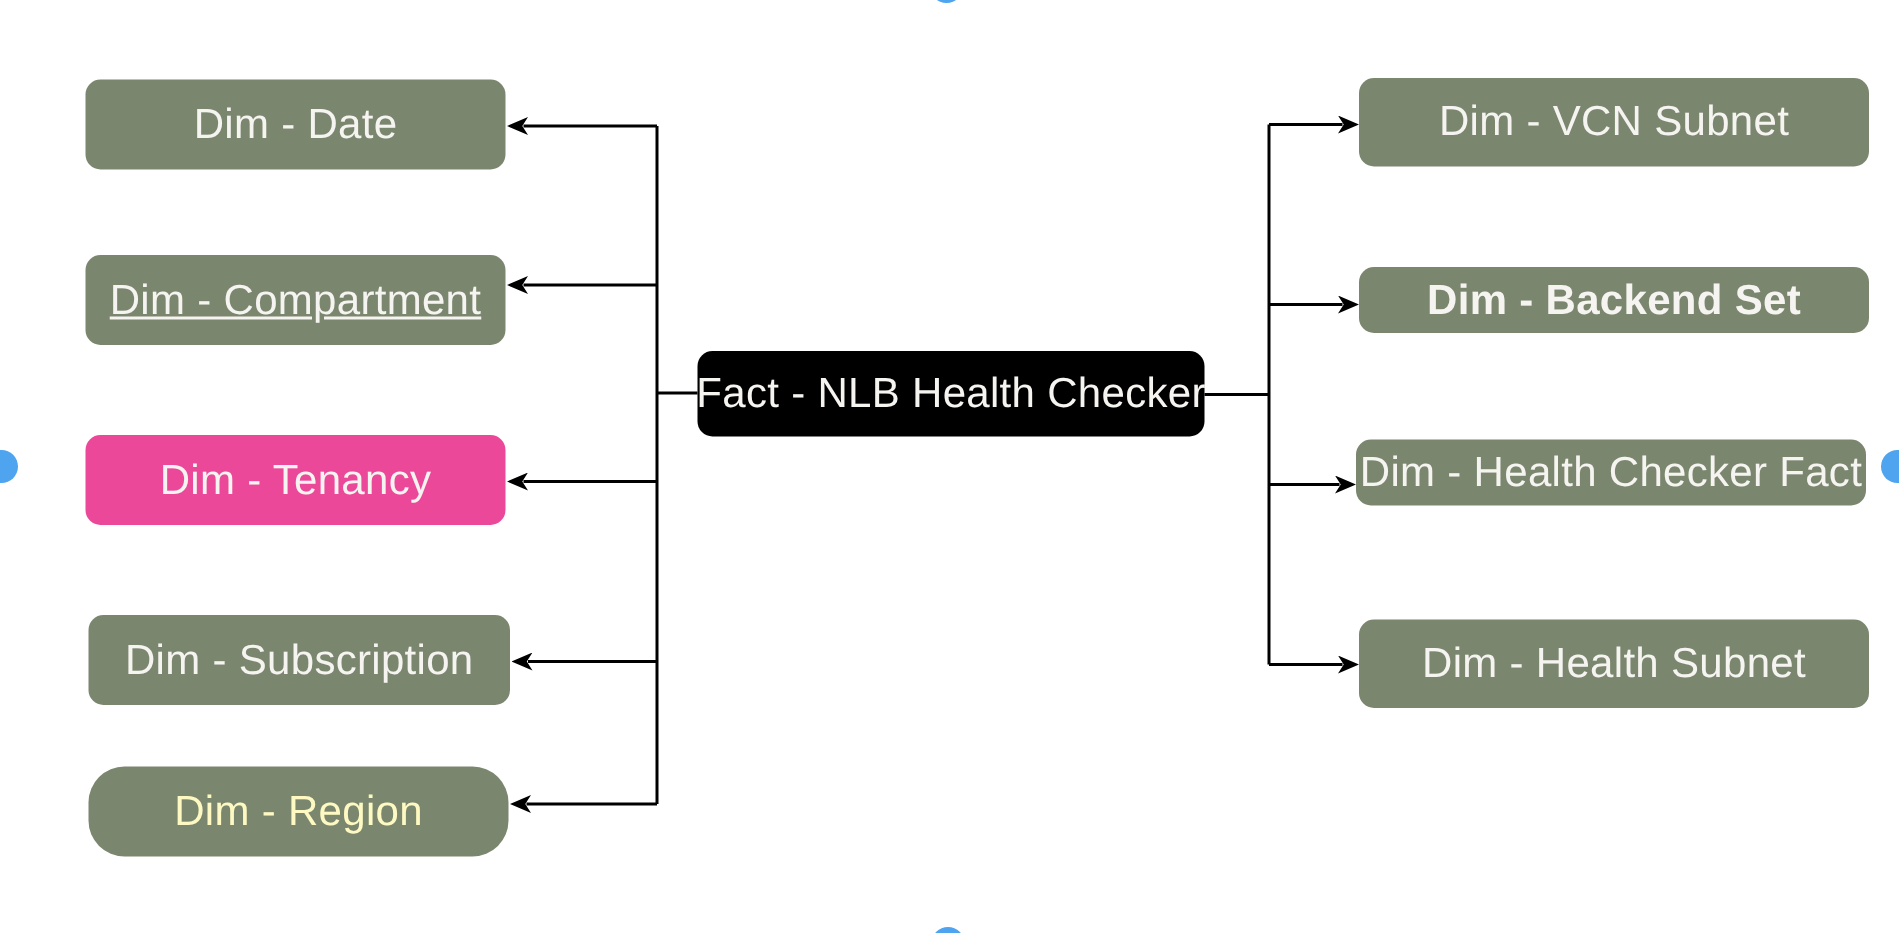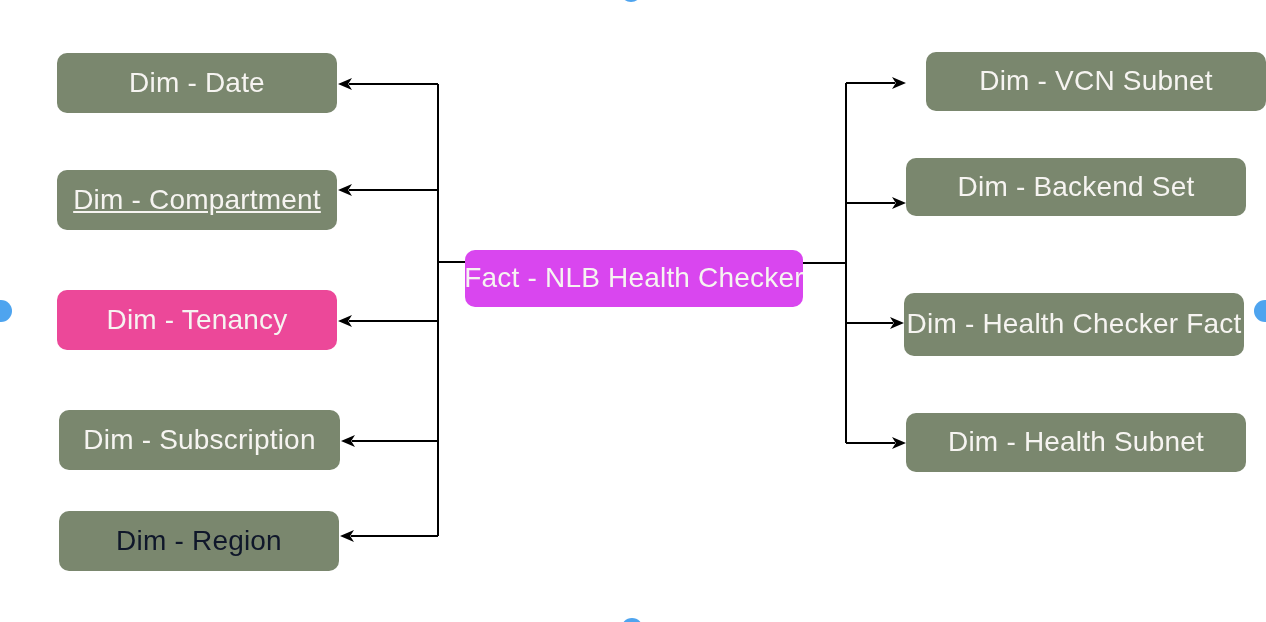--- a/index.html
+++ b/index.html
@@ -89,7 +89,7 @@
       <div class="node dim" style="left: 59px; top: 511px; width: 280px; height: 60px; background: rgb(122, 135, 110); color: #0f172a;">
         <span>Dim - Region</span>
       </div>
-      <div class="node dim" style="left: 906px; top: 52px; width: 340px; height: 59px; background: rgb(122, 135, 110); color: rgb(246, 244, 241); margin-left: 20px;">
+      <div class="node dim" style="left: 906px; top: 52px; width: 340px; height: 59px; background: rgb(122, 135, 110); color: rgb(246, 244, 241);">
         <span>Dim - VCN Subnet</span>
       </div>
       <div class="node dim" style="left: 906px; top: 158px; width: 340px; height: 58px; background: rgb(122, 135, 110); color: rgb(246, 244, 241);">

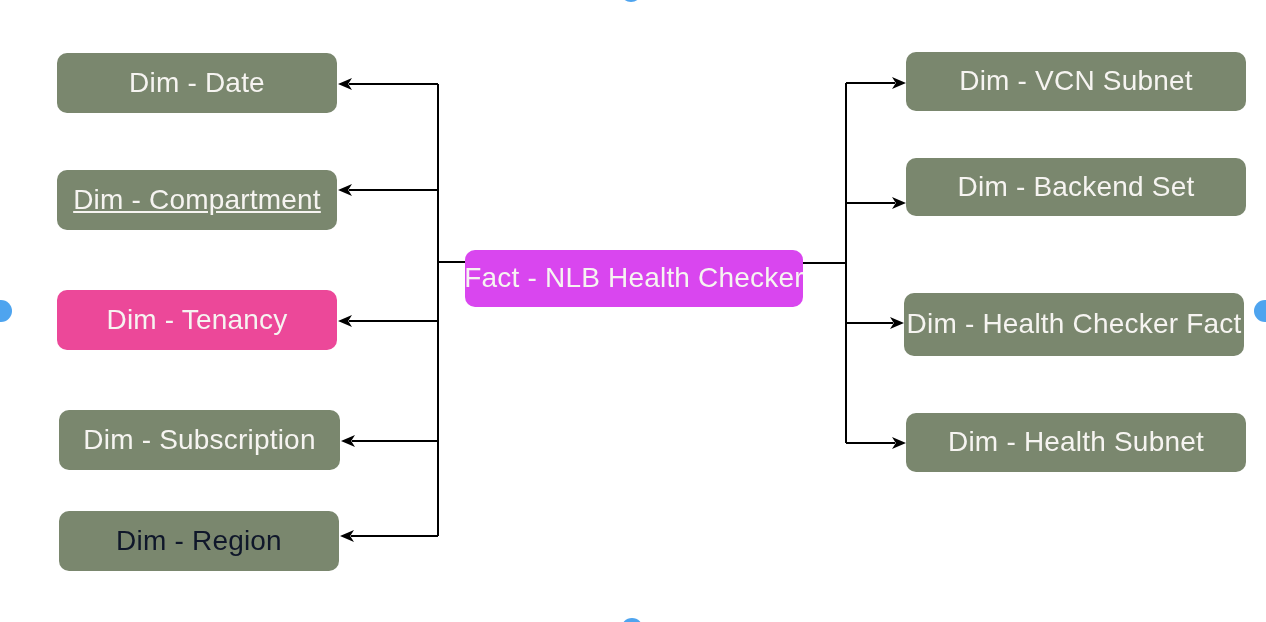--- a/index.html
+++ b/index.html
@@ -92,7 +92,7 @@
       <div class="node dim" style="left: 906px; top: 52px; width: 340px; height: 59px; background: rgb(122, 135, 110); color: rgb(246, 244, 241);">
         <span>Dim - VCN Subnet</span>
       </div>
-      <div class="node dim" style="left: 906px; top: 158px; width: 340px; height: 58px; background: rgb(122, 135, 110); color: rgb(246, 244, 241);">
+      <div class="node dim" style="left: 906px; top: 178px; width: 340px; height: 44px; background: rgb(122, 135, 110); color: rgb(246, 244, 241); font-weight: bold;">
         <span>Dim - Backend Set</span>
       </div>
       <div class="node dim" style="left: 904px; top: 293px; width: 340px; height: 63px; background: rgb(122, 135, 110); color: rgb(246, 244, 241);">

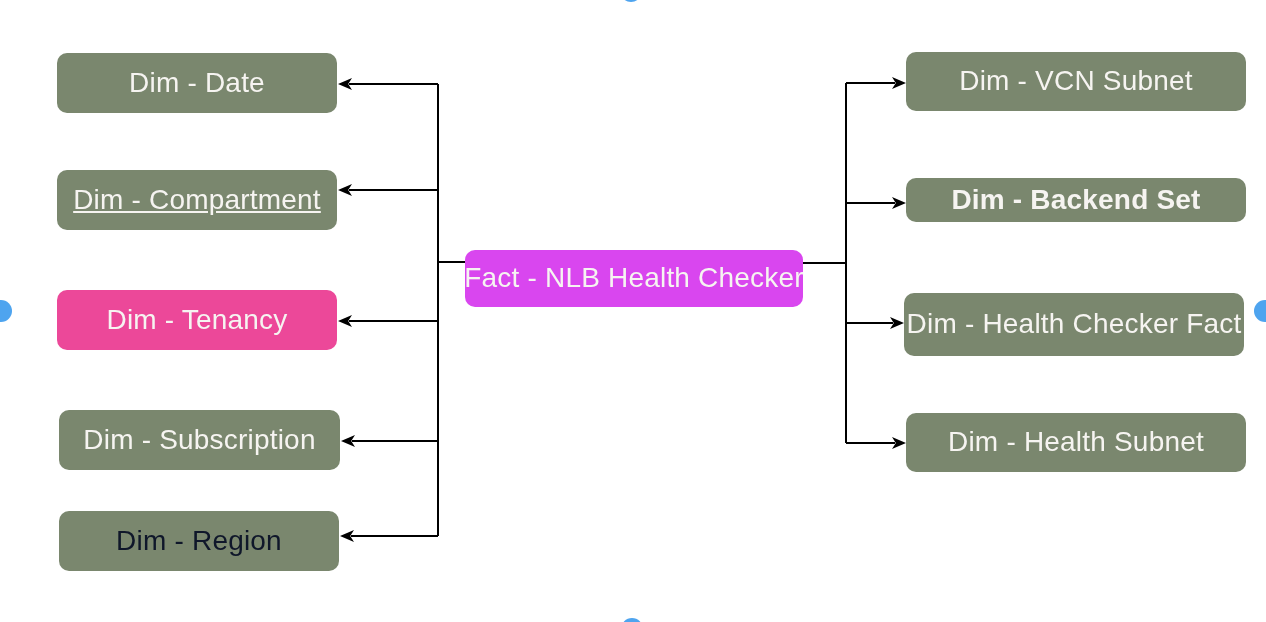--- a/index.html
+++ b/index.html
@@ -71,7 +71,7 @@
   </svg>
 
   <div id="node-layer">
-      <div class="node fact" style="left: 465px; top: 234px; width: 338px; height: 57px; background: #d946ef; color: rgb(246, 244, 241); margin-top: 16px;">
+      <div class="node fact" style="left: 465px; top: 234px; width: 338px; height: 57px; background: #000000; color: rgb(246, 244, 241);">
         <span>Fact - NLB Health Checker</span>
       </div>
       <div class="node dim" style="left: 57px; top: 53px; width: 280px; height: 60px; background: rgb(122, 135, 110); color: rgb(246, 244, 241);">

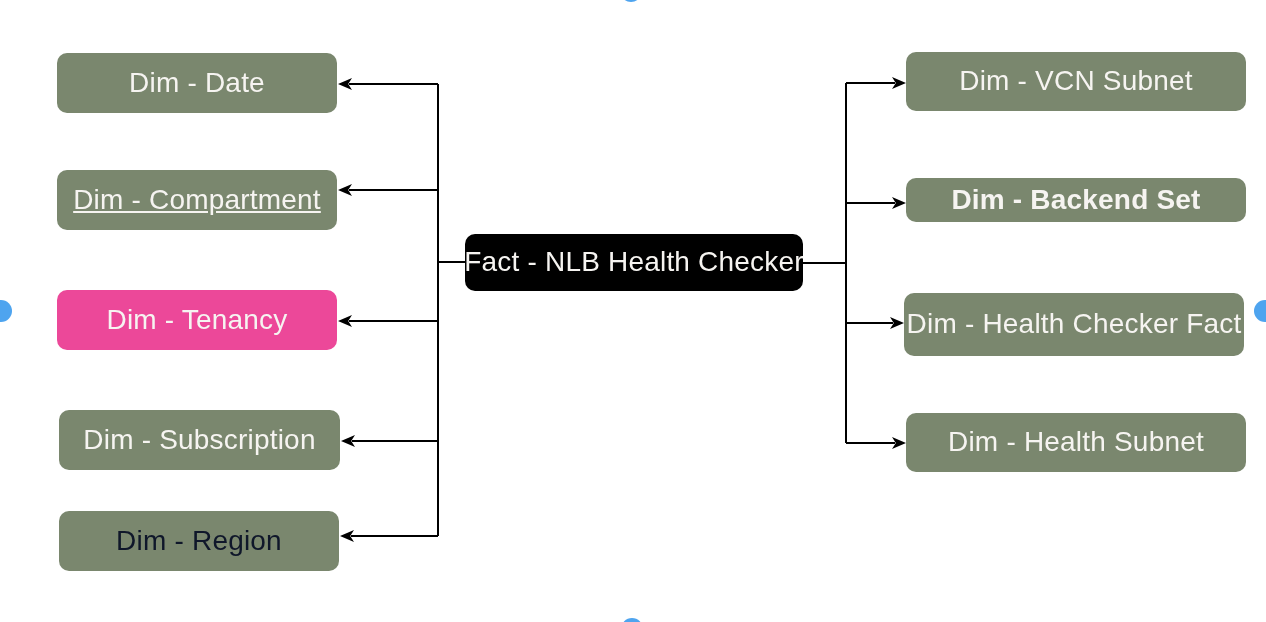--- a/index.html
+++ b/index.html
@@ -95,7 +95,7 @@
       <div class="node dim" style="left: 906px; top: 178px; width: 340px; height: 44px; background: rgb(122, 135, 110); color: rgb(246, 244, 241); font-weight: bold;">
         <span>Dim - Backend Set</span>
       </div>
-      <div class="node dim" style="left: 904px; top: 293px; width: 340px; height: 63px; background: rgb(122, 135, 110); color: rgb(246, 244, 241);">
+      <div class="node dim" style="left: 904px; top: 293px; width: 340px; height: 44px; background: rgb(122, 135, 110); color: rgb(246, 244, 241);">
         <span>Dim - Health Checker Fact</span>
       </div>
       <div class="node dim" style="left: 906px; top: 413px; width: 340px; height: 59px; background: rgb(122, 135, 110); color: rgb(246, 244, 241);">

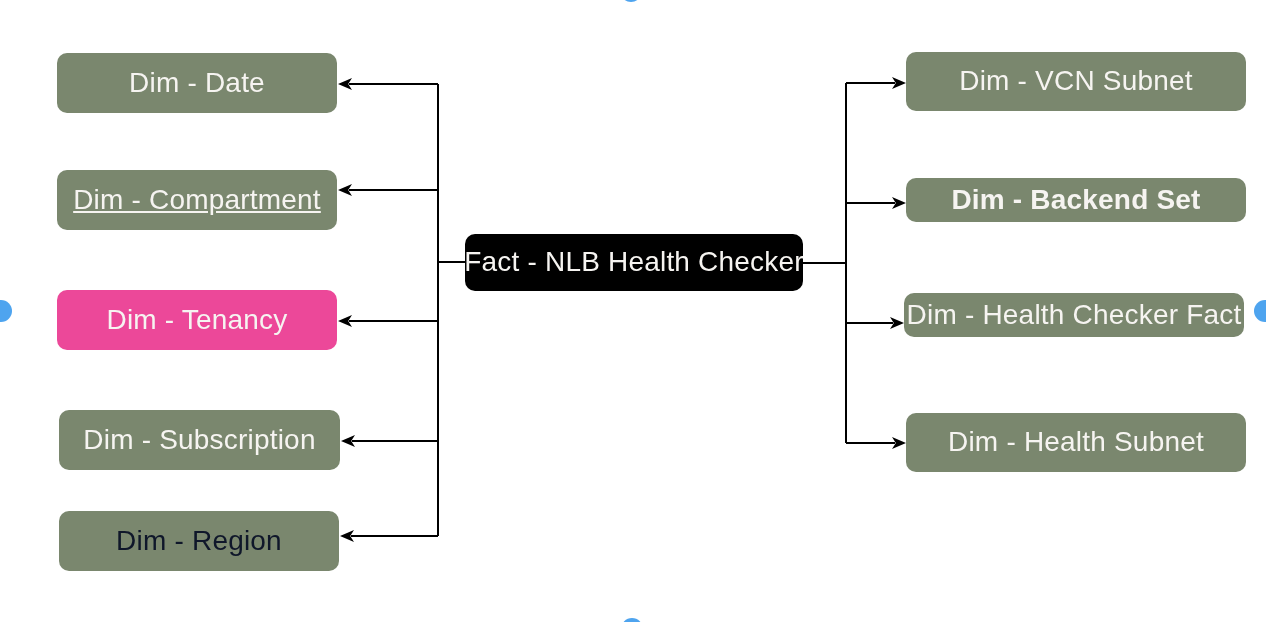--- a/index.html
+++ b/index.html
@@ -86,7 +86,7 @@
       <div class="node dim" style="left: 59px; top: 410px; width: 281px; height: 60px; background: rgb(122, 135, 110); color: rgb(246, 244, 241);">
         <span>Dim - Subscription</span>
       </div>
-      <div class="node dim" style="left: 59px; top: 511px; width: 280px; height: 60px; background: rgb(122, 135, 110); color: #0f172a;">
+      <div class="node dim" style="left: 59px; top: 511px; width: 280px; height: 60px; background: rgb(122, 135, 110); color: #fef9c3; border-radius: 24px;">
         <span>Dim - Region</span>
       </div>
       <div class="node dim" style="left: 906px; top: 52px; width: 340px; height: 59px; background: rgb(122, 135, 110); color: rgb(246, 244, 241);">

